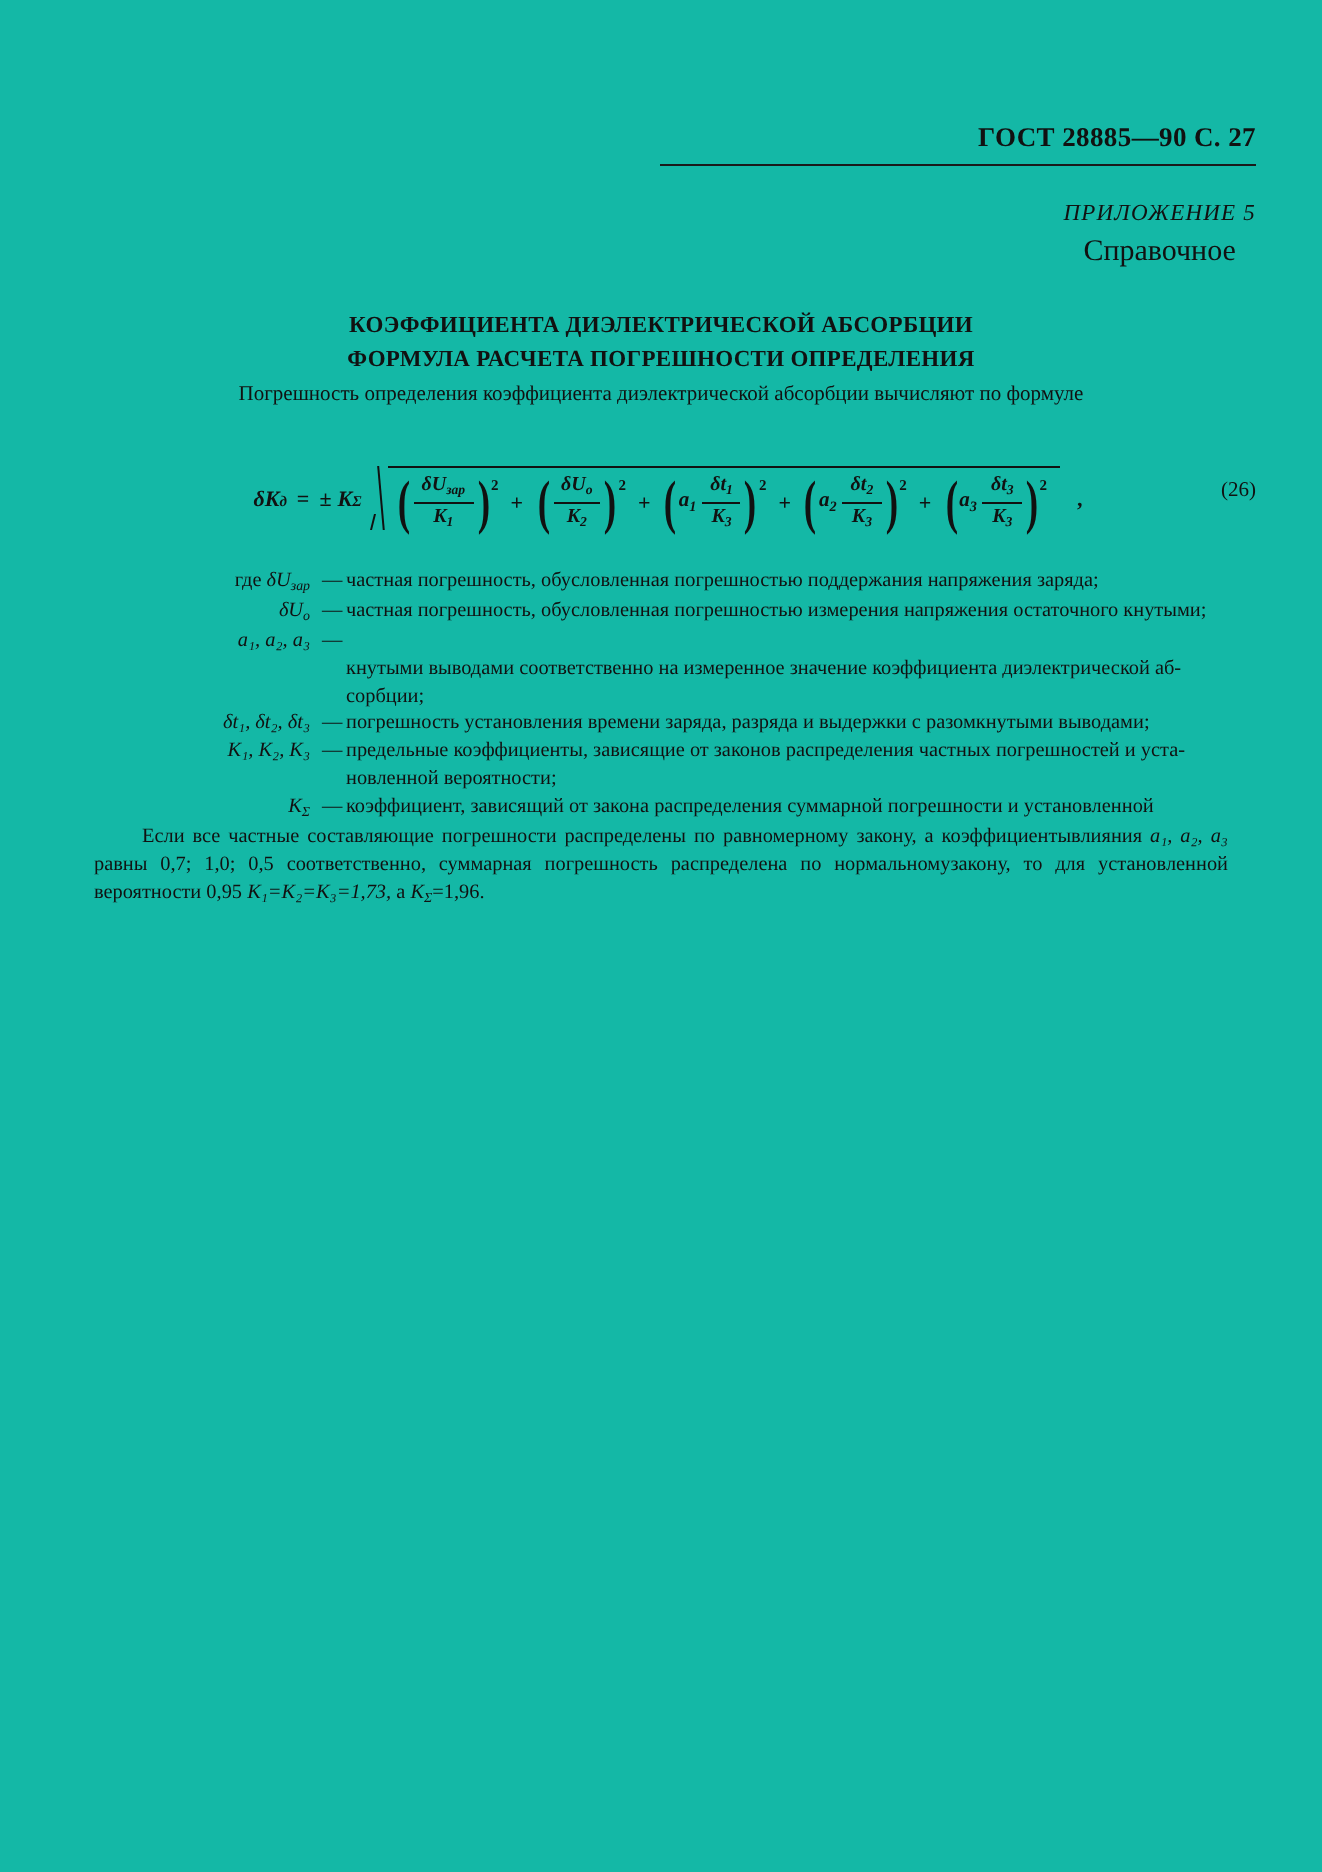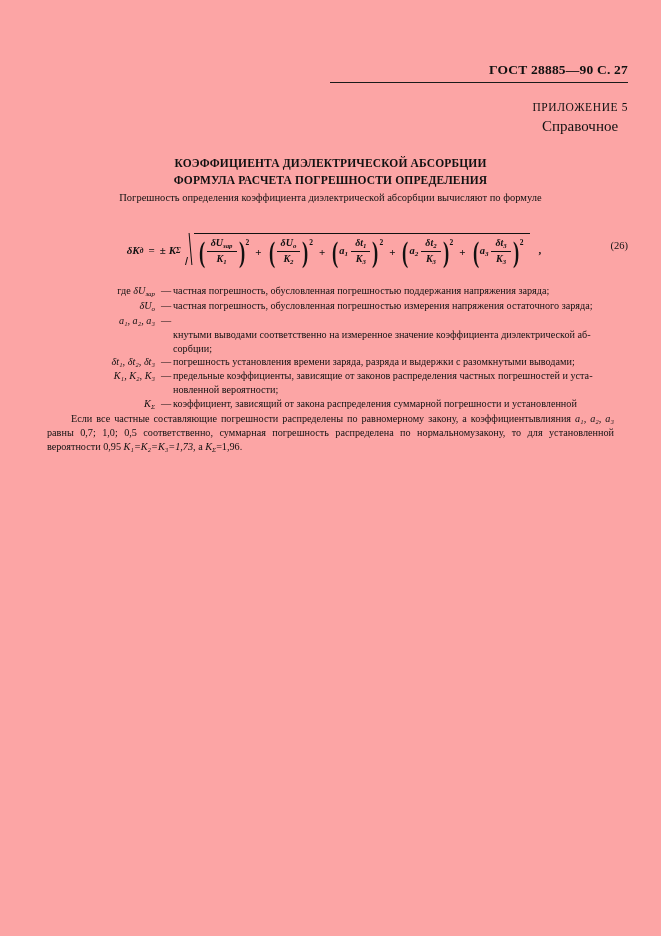--- a/index.html
+++ b/index.html
@@ -22,7 +22,7 @@
     inset: 0;
     width: 661px;
     height: 936px;
-    background: #fca5a5;
+    background: #14b8a6;
   }
 
   

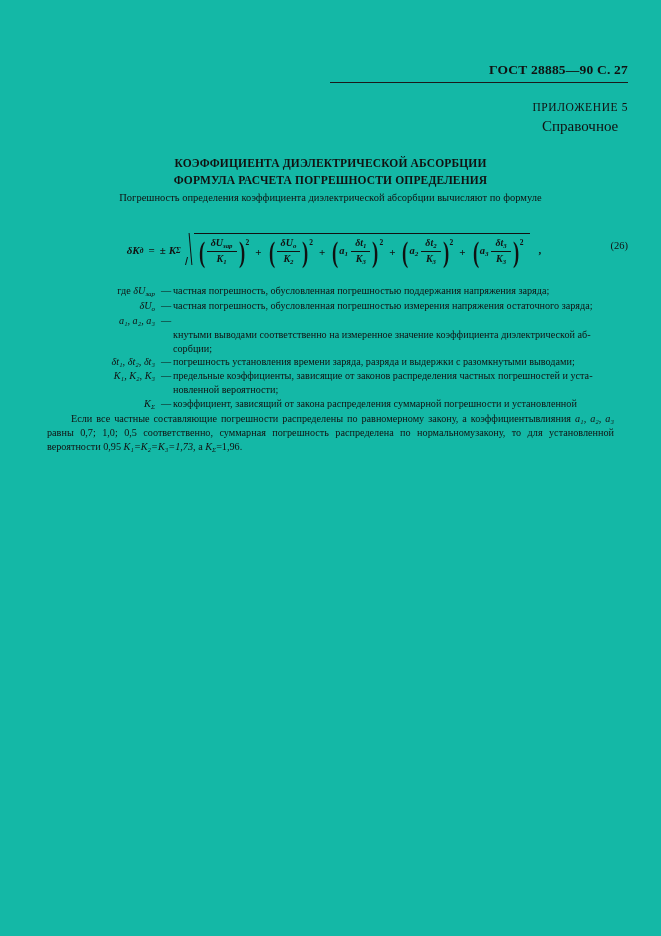--- a/index.html
+++ b/index.html
@@ -59,6 +59,7 @@
     line-height: 1.35;
   }
   .appendix .a1 {
+    font-style: italic;
     font-size: 11.5px;
     letter-spacing: 0.6px;
     display: block;

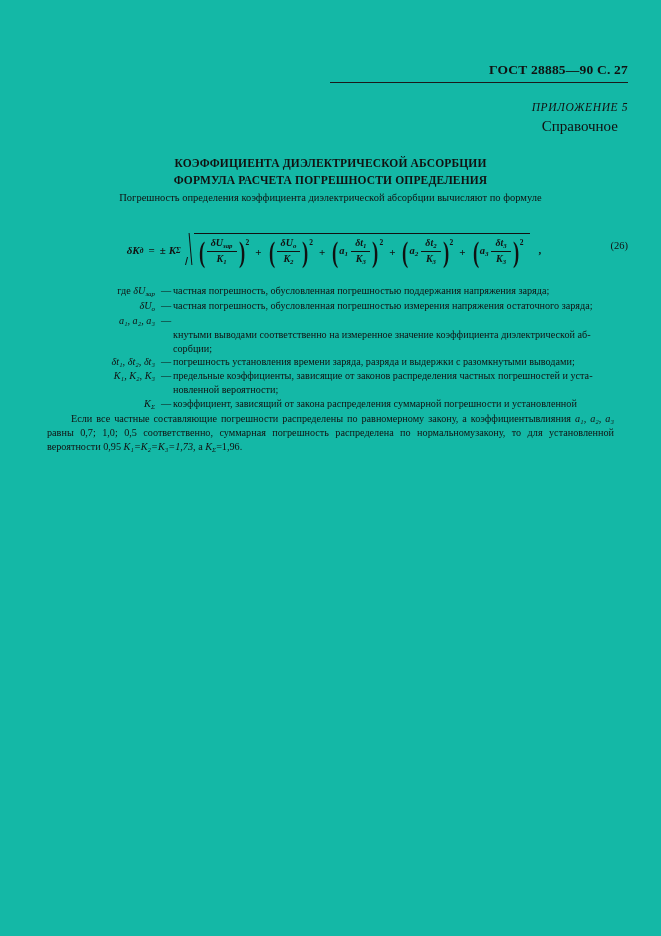--- a/index.html
+++ b/index.html
@@ -375,7 +375,7 @@
     <div class="def-row">
       <div class="def-term"><span class="mvar">δU</span><span class="sub">о</span></div>
       <div class="def-dash">—</div>
-      <div class="def-text">частная погрешность, обусловленная погрешностью измерения напряжения остаточного заряда;</div>
+      <div class="def-text">частная погрешность, обусловленная погрешностью измерения напряжения остаточного кнутыми;</div>
     </div>
 
     <div class="def-row">

